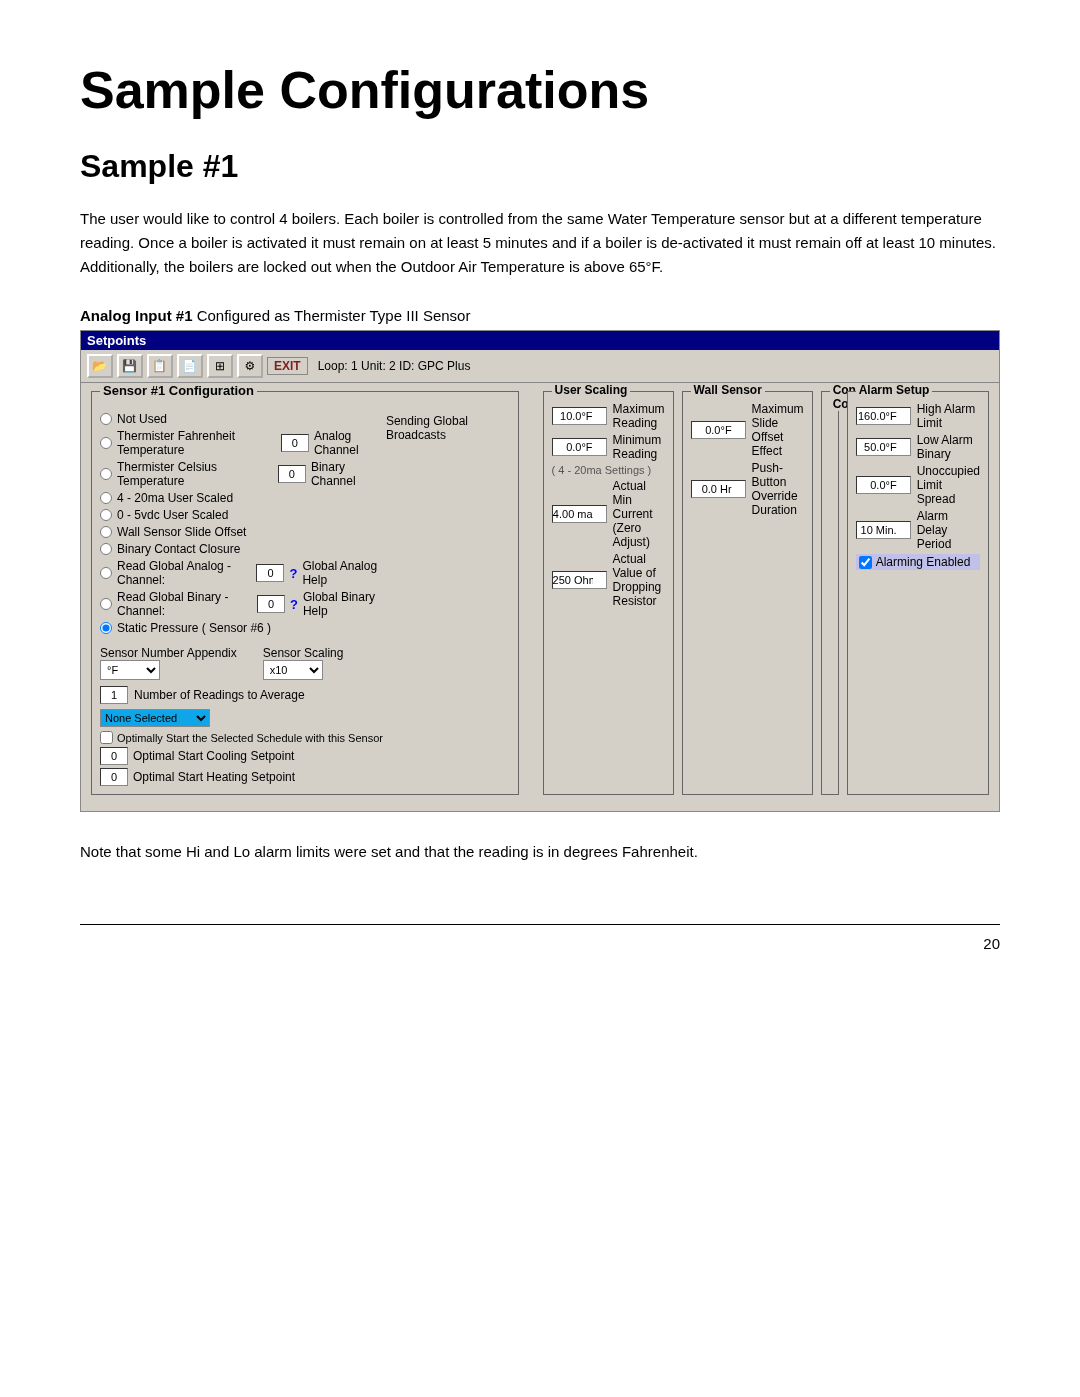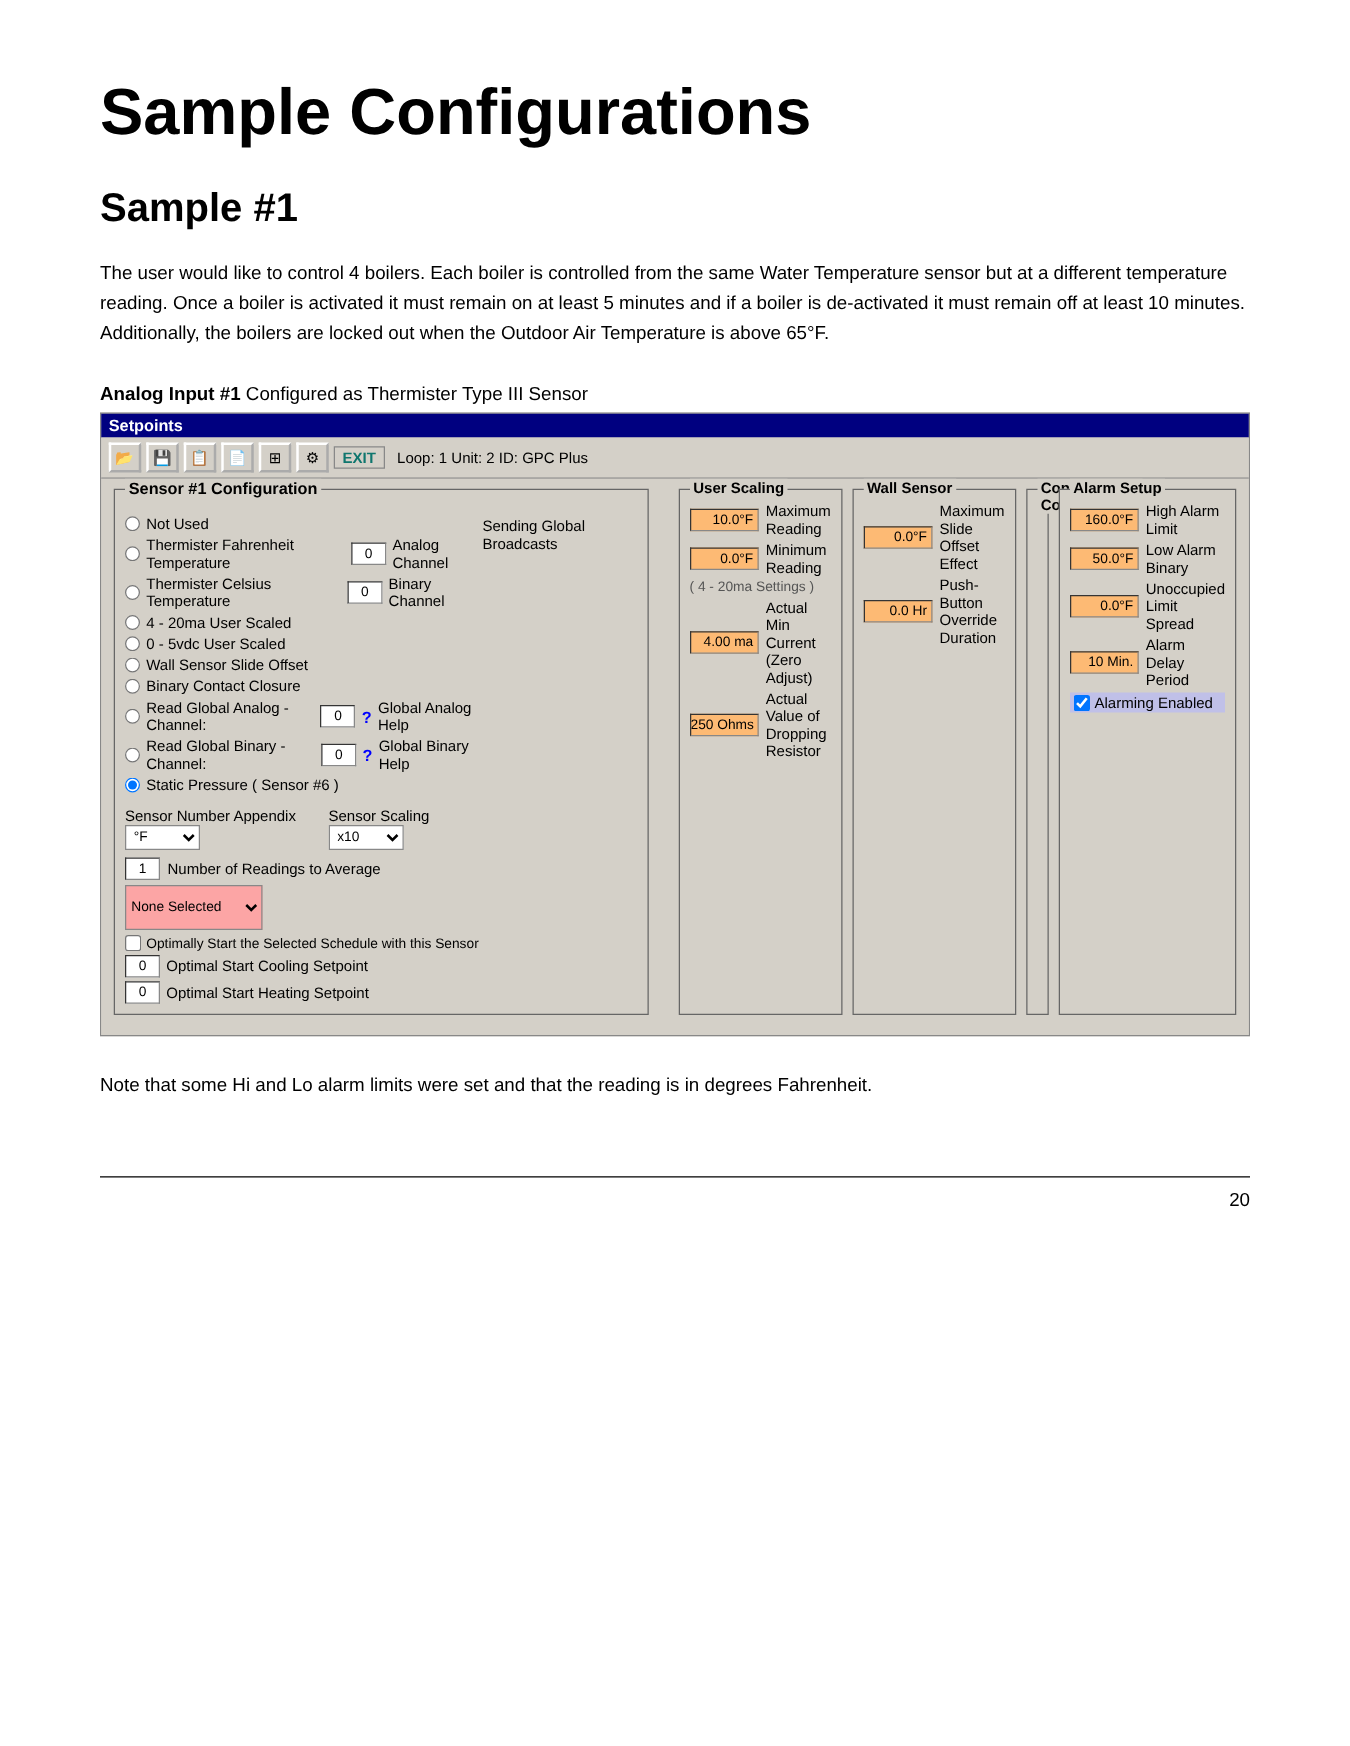--- a/index.html
+++ b/index.html
@@ -80,7 +80,7 @@
       font-size: 12px;
       font-weight: bold;
       cursor: pointer;
-      color: #0f766e;
+      color: #7f1d1d;
     }
     .toolbar-text {
       font-size: 12px;

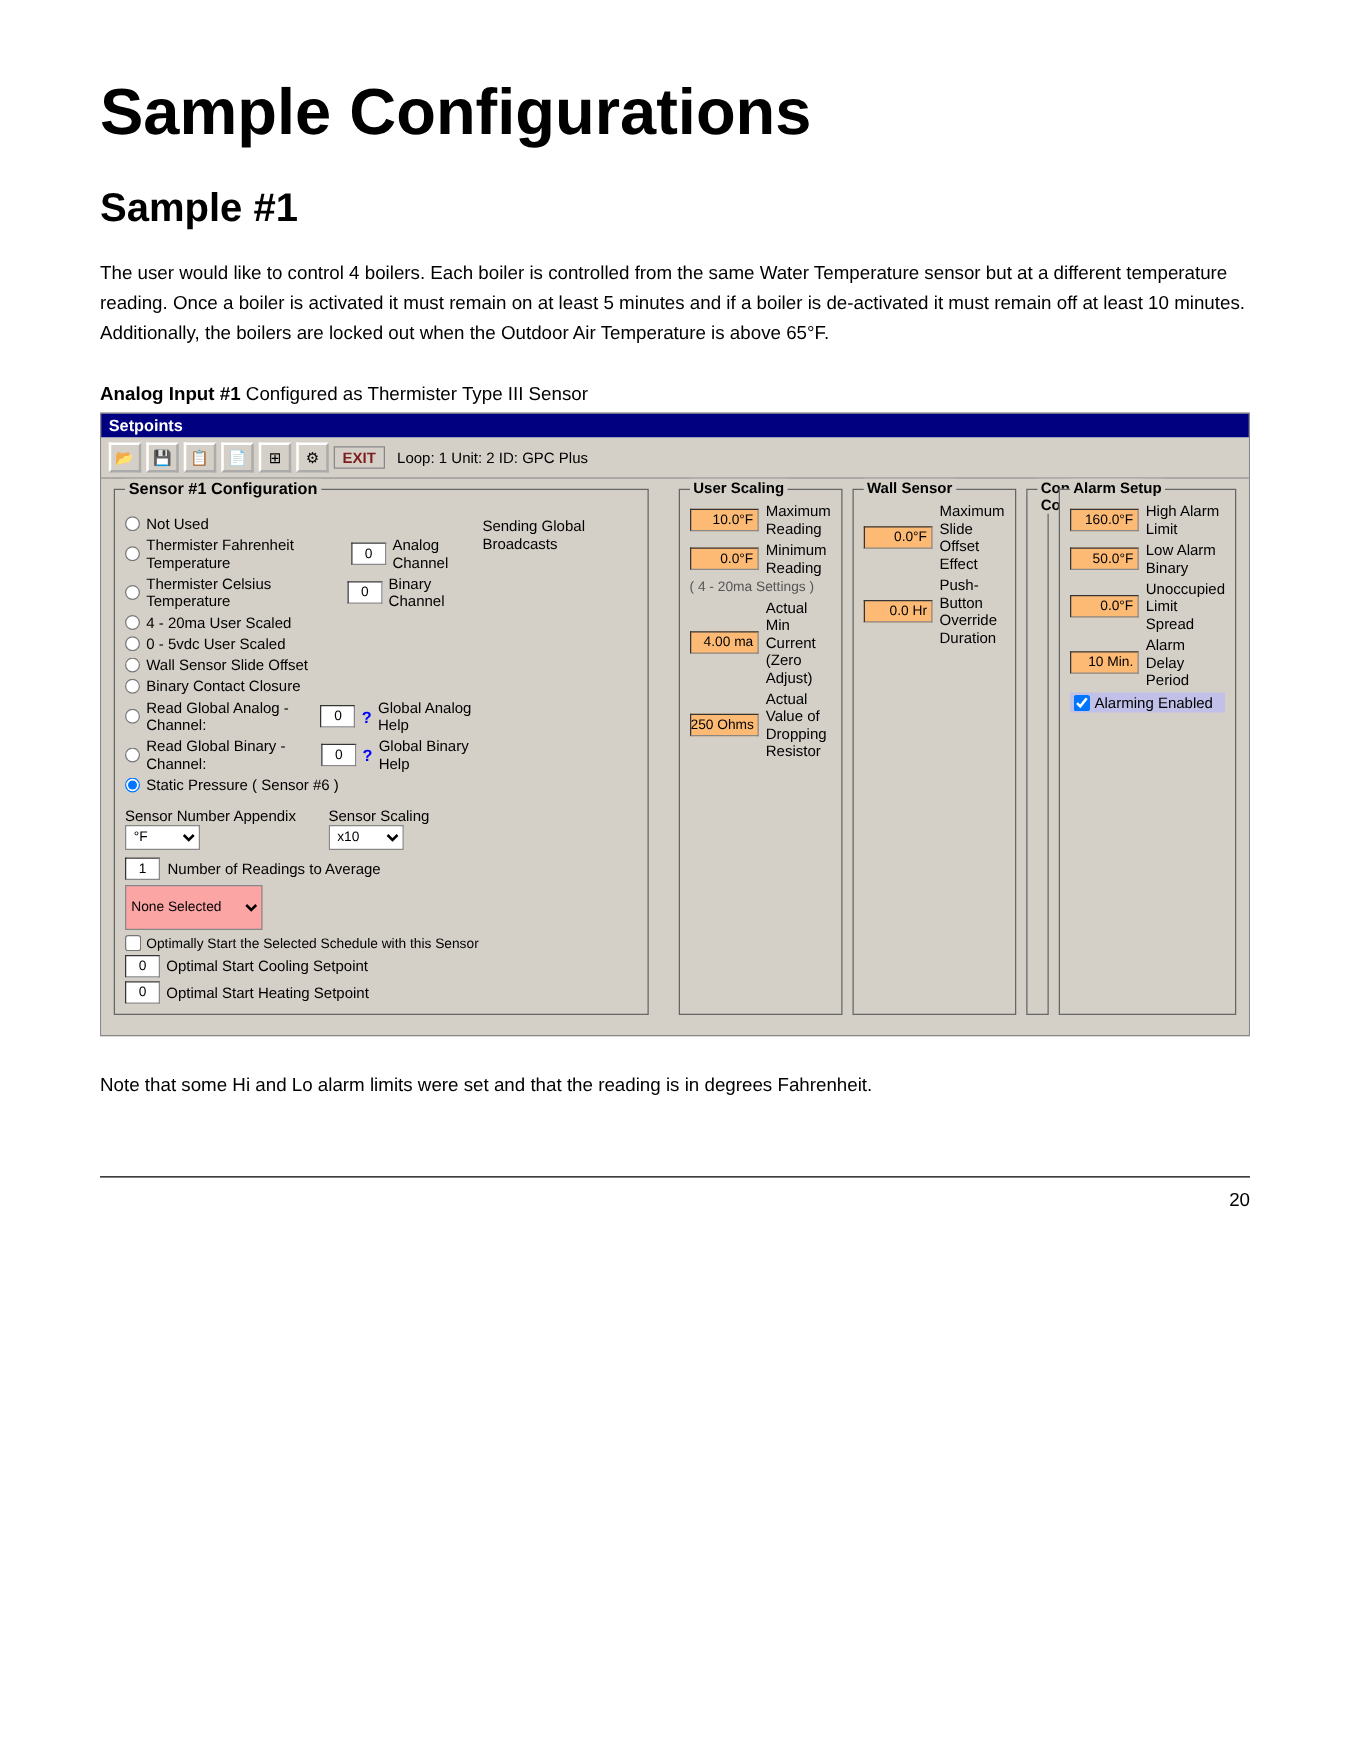--- a/index.html
+++ b/index.html
@@ -224,10 +224,10 @@
       width: 55px;
       height: 18px;
       border: 1px inset #888;
-      background: #fdba74;
+      background: #ffffff;
       font-size: 11px;
       text-align: right;
-      padding-right: 3px;
+      padding-right: 13px;
     }
     .note-text {
       font-size: 11px;

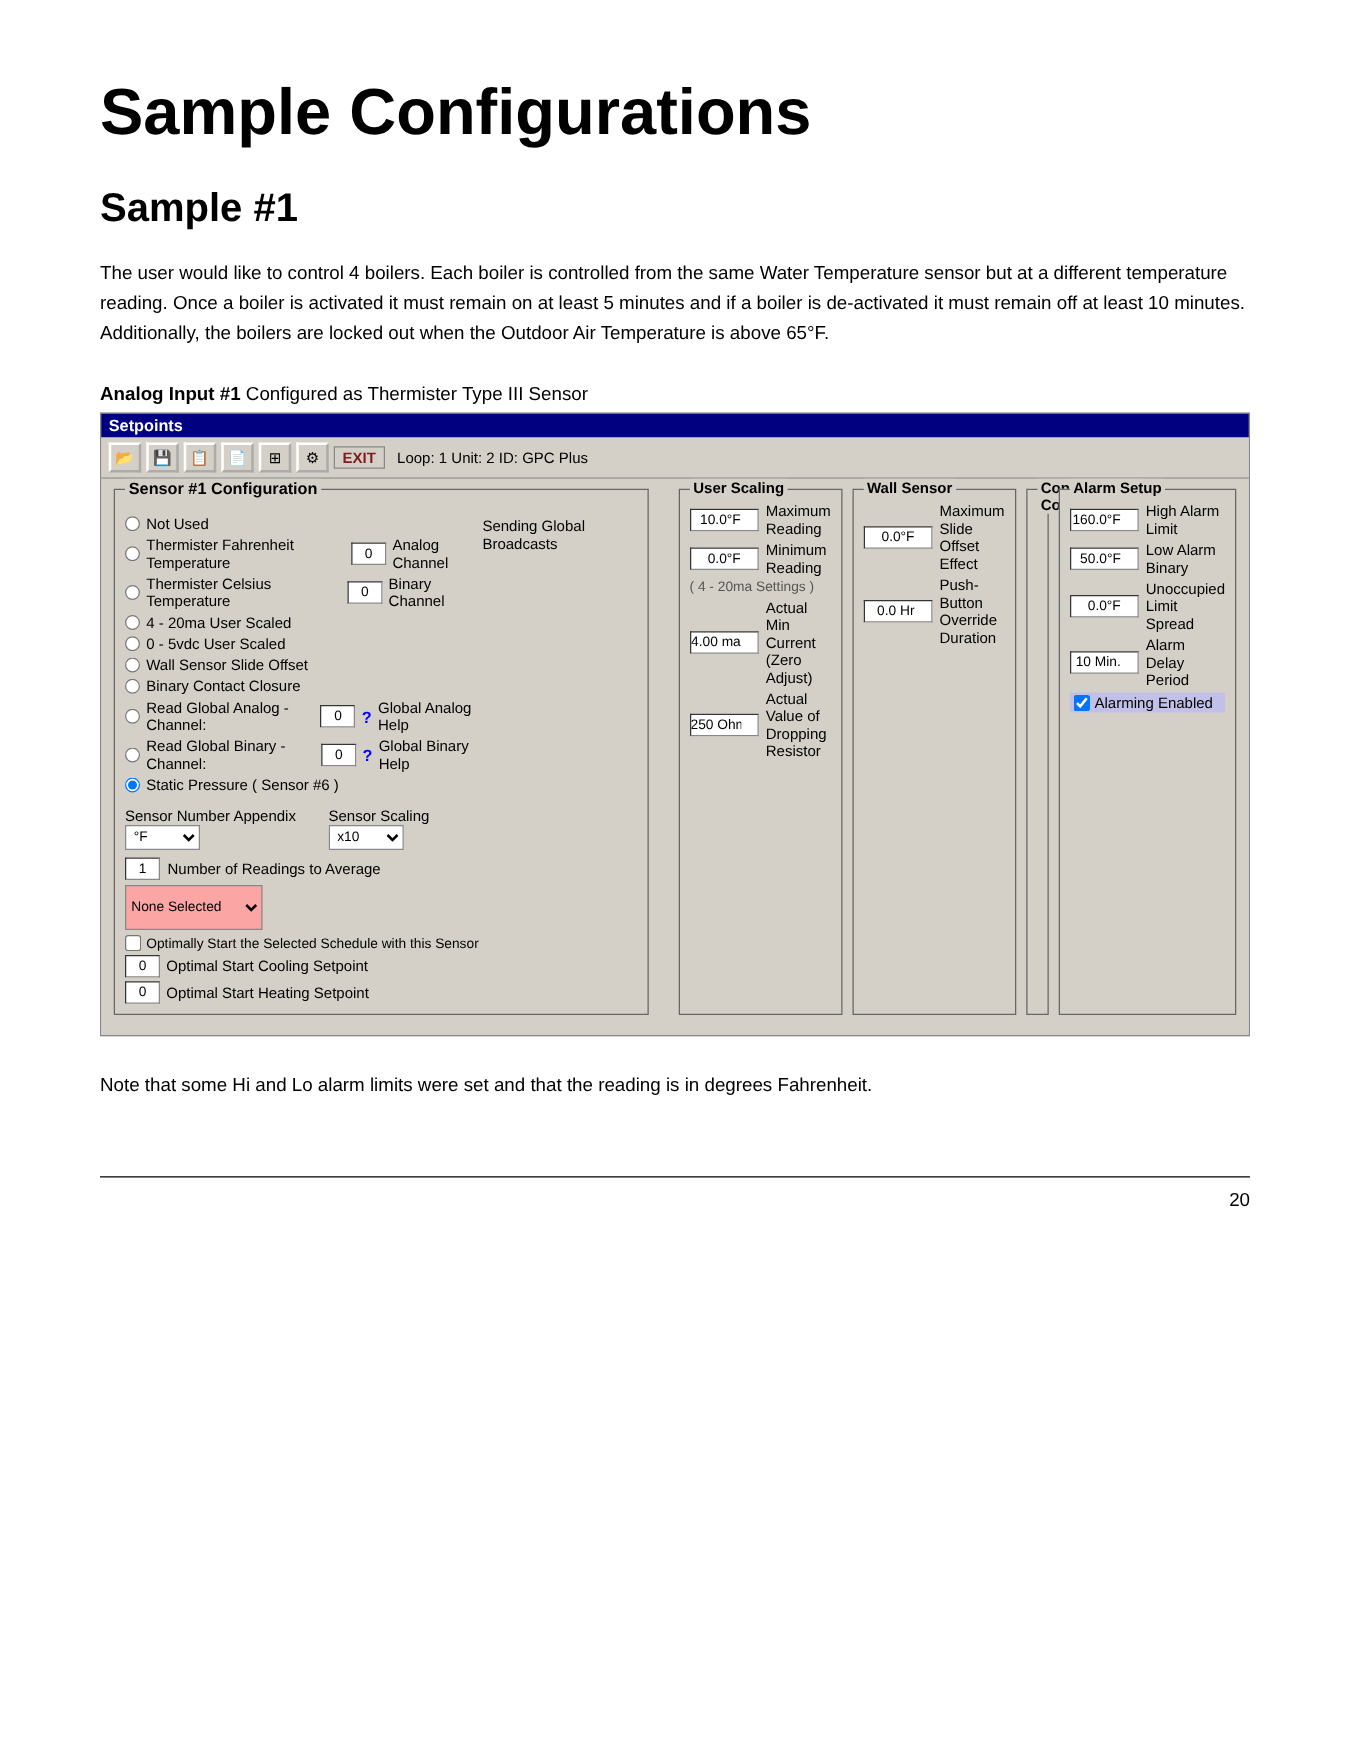--- a/index.html
+++ b/index.html
@@ -193,9 +193,9 @@
       margin-bottom: 2px;
     }
     .schedule-select {
-      height: 36px;
-      font-size: 11px;
-      background: #fca5a5;
+      height: 18px;
+      font-size: 11px;
+      background: #0ea5e9;
       border: 1px solid #888;
       min-width: 110px;
     }

